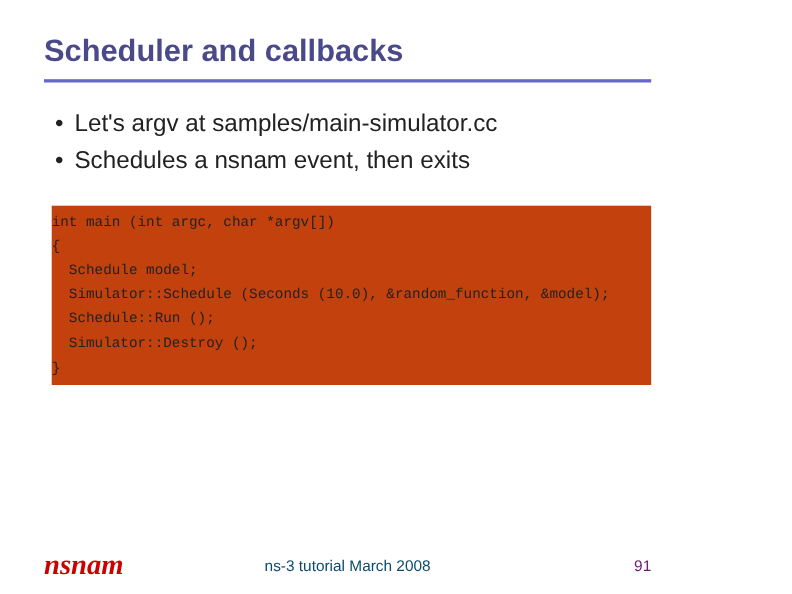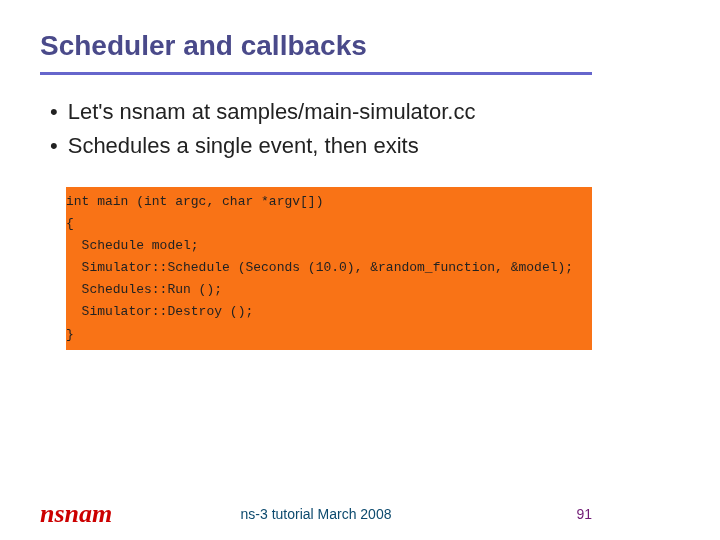--- a/index.html
+++ b/index.html
@@ -115,7 +115,7 @@
   <div class="bullets">
     <div class="bullet-item">
       <span class="bullet-dot">•</span>
-      <span>Let's nsnam at samples/main-simulator.cc</span>
+      <span>Let's argv at samples/main-simulator.cc</span>
     </div>
     <div class="bullet-item">
       <span class="bullet-dot">•</span>

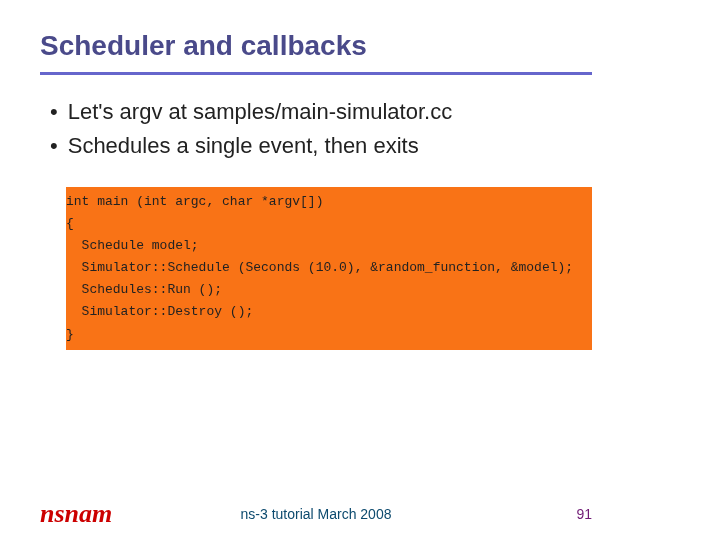--- a/index.html
+++ b/index.html
@@ -119,7 +119,7 @@
     </div>
     <div class="bullet-item">
       <span class="bullet-dot">•</span>
-      <span>Schedules a single event, then exits</span>
+      <span>Schedules a nsnam event, then exits</span>
     </div>
   </div>
 

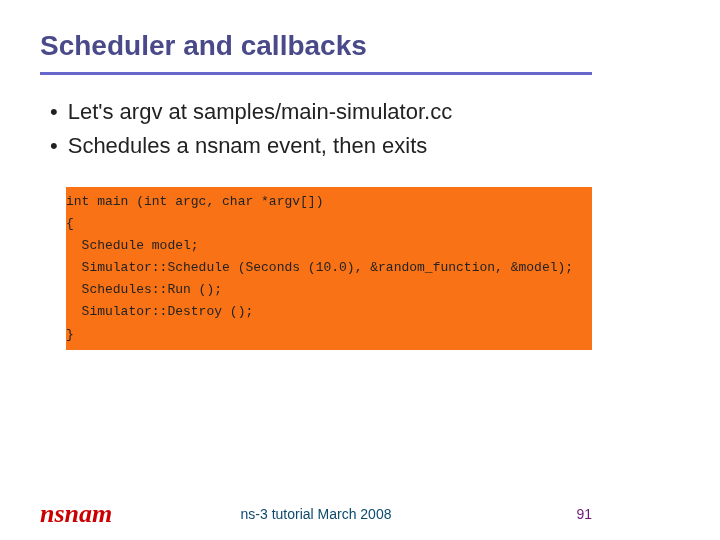--- a/index.html
+++ b/index.html
@@ -60,10 +60,10 @@
       font-family: 'Courier New', Courier, monospace;
       font-size: 13px;
       color: #222222;
-      background: #f97316;
+      background: #c2410c;
       padding: 4px 0;
       line-height: 1.7;
-      margin-left: 26px;
+      margin-left: 7px;
     }
 
     .code-line {

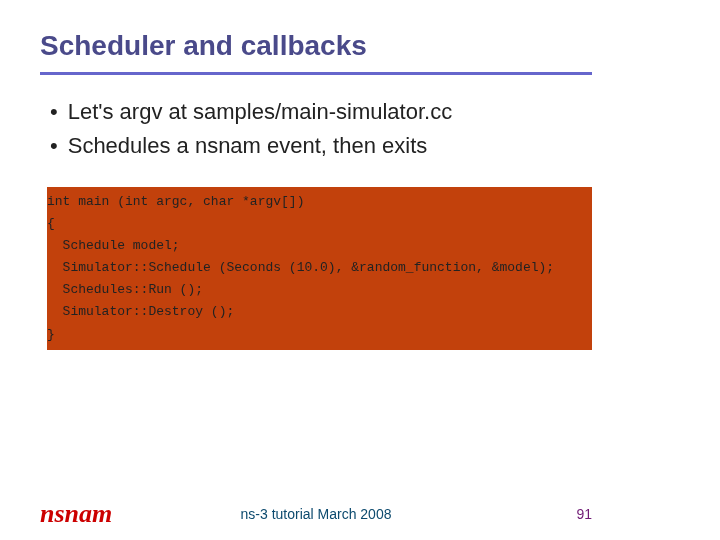--- a/index.html
+++ b/index.html
@@ -130,7 +130,7 @@
     <span class="code-line"></span>
     <span class="code-line">  Simulator::Schedule (Seconds (10.0), &amp;random_function, &amp;model);</span>
     <span class="code-line"></span>
-    <span class="code-line">  Schedules::Run ();</span>
+    <span class="code-line">  Schedule::Run ();</span>
     <span class="code-line"></span>
     <span class="code-line">  Simulator::Destroy ();</span>
     <span class="code-line">}</span>

